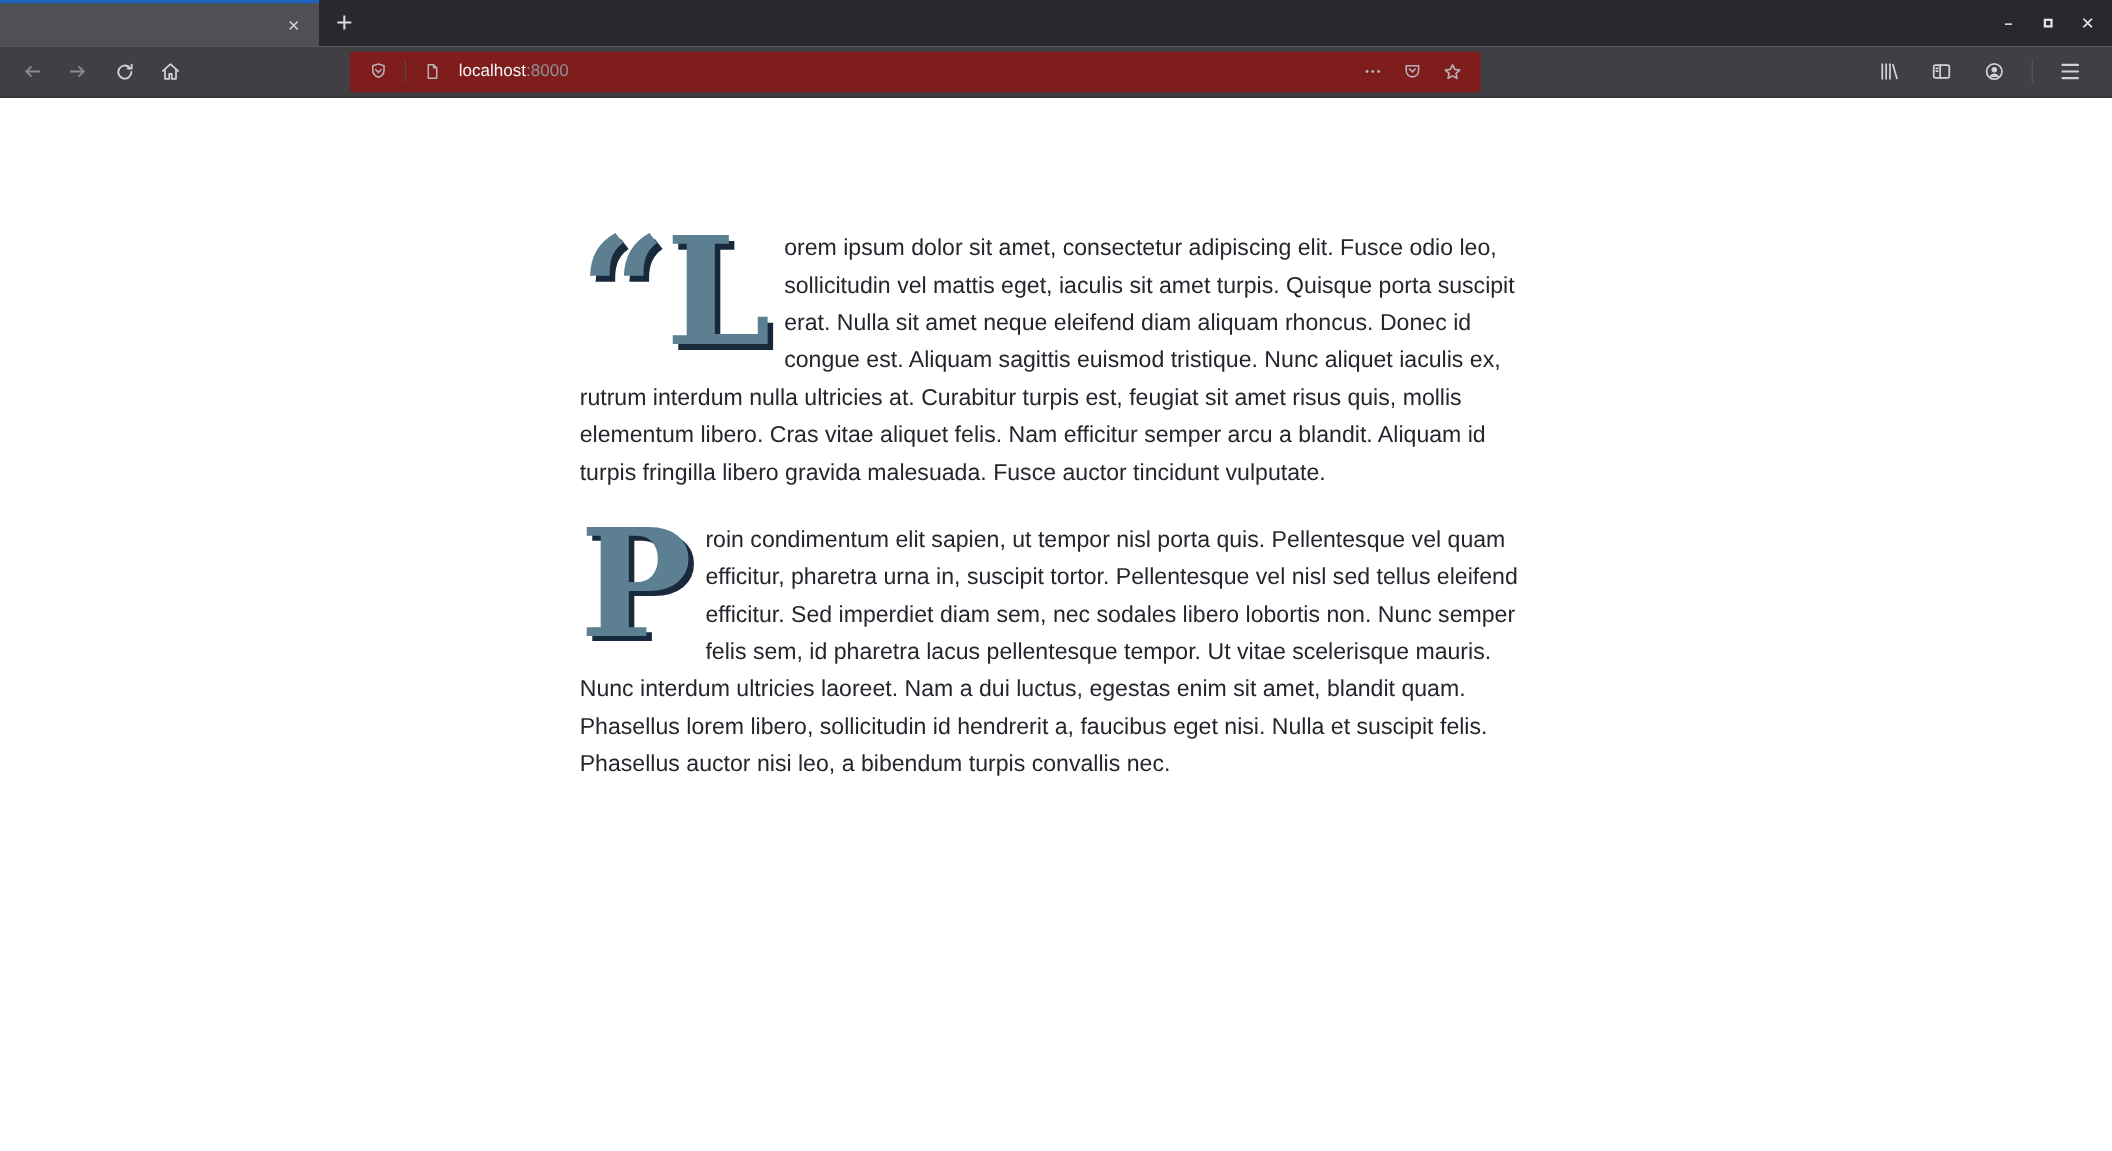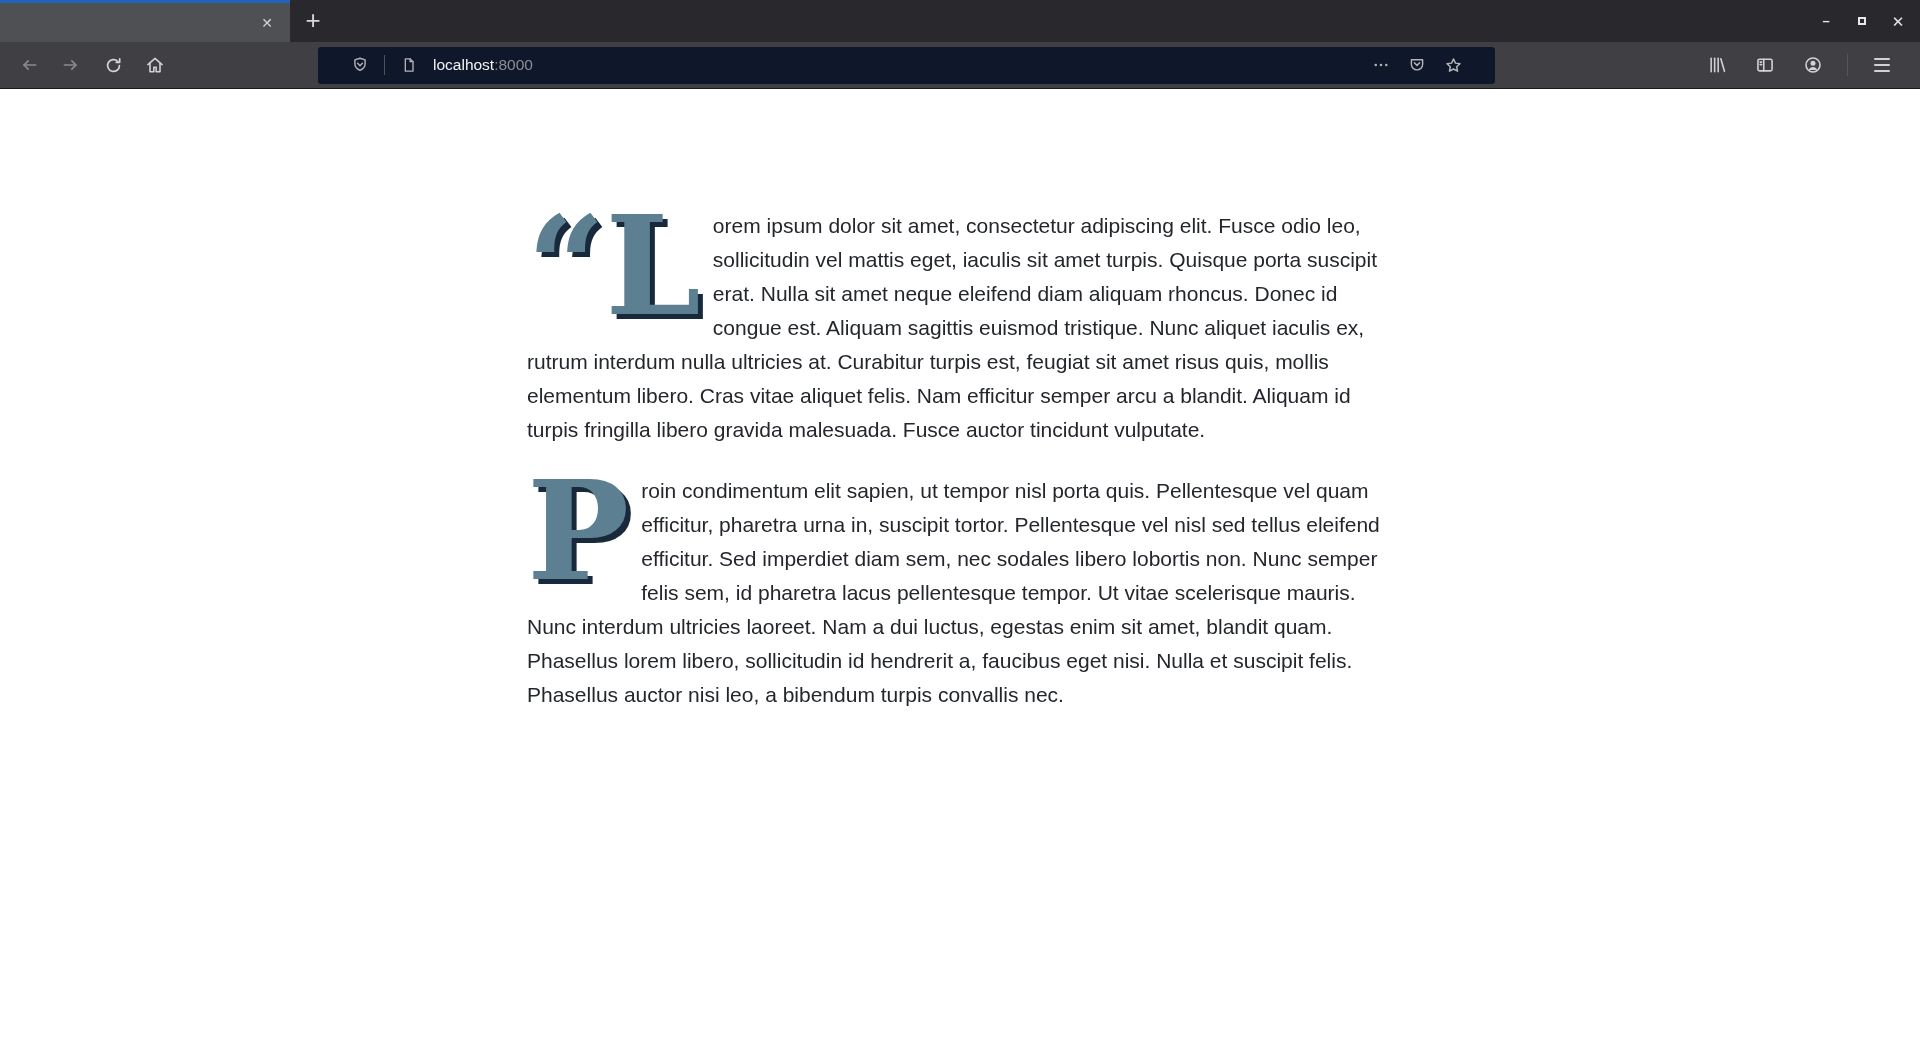--- a/index.html
+++ b/index.html
@@ -56,9 +56,9 @@
   .icon-mid{color:#b4b4b8;}
   .navbar .group-left{display:flex;align-items:center;padding-left:8px;}
   .urlbar{
-    margin-left:142px;width:1177px;height:37px;flex:none;
-    background:#0f172a;border-radius:3px;
-    display:flex;align-items:center;padding:0 28px;
+    margin-left:142px;width:1028px;height:37px;flex:none;
+    background:#7f1d1d;border-radius:3px;
+    display:flex;align-items:center;padding:0 12px;
   }
   .urlbar .id-sep{width:1px;height:20px;background:#505055;margin:0 10px;flex:none;}
   .url-text{margin-left:10px;font-size:15.5px;white-space:nowrap;}

